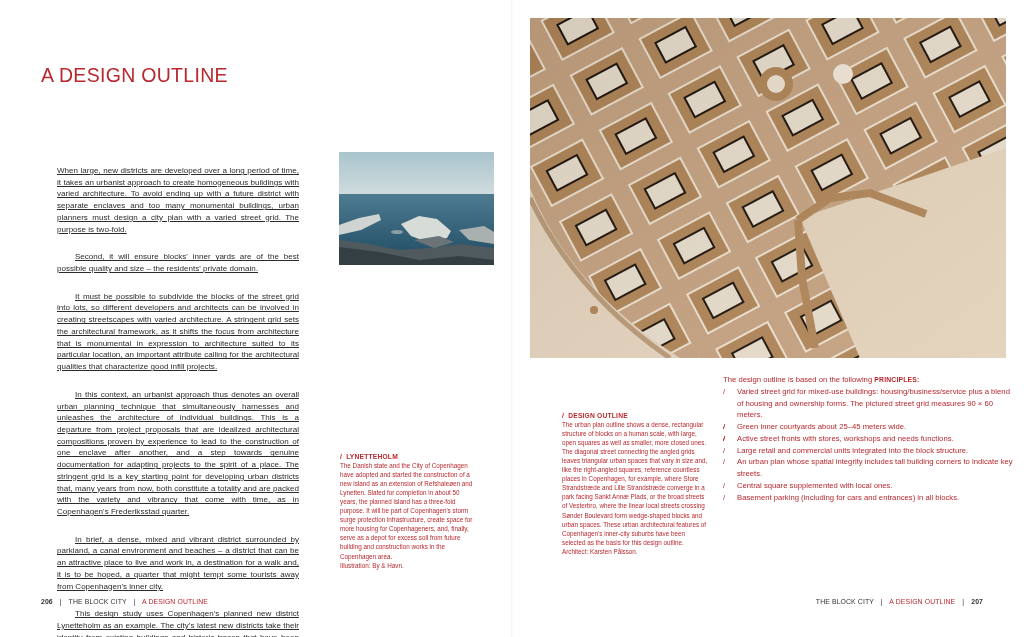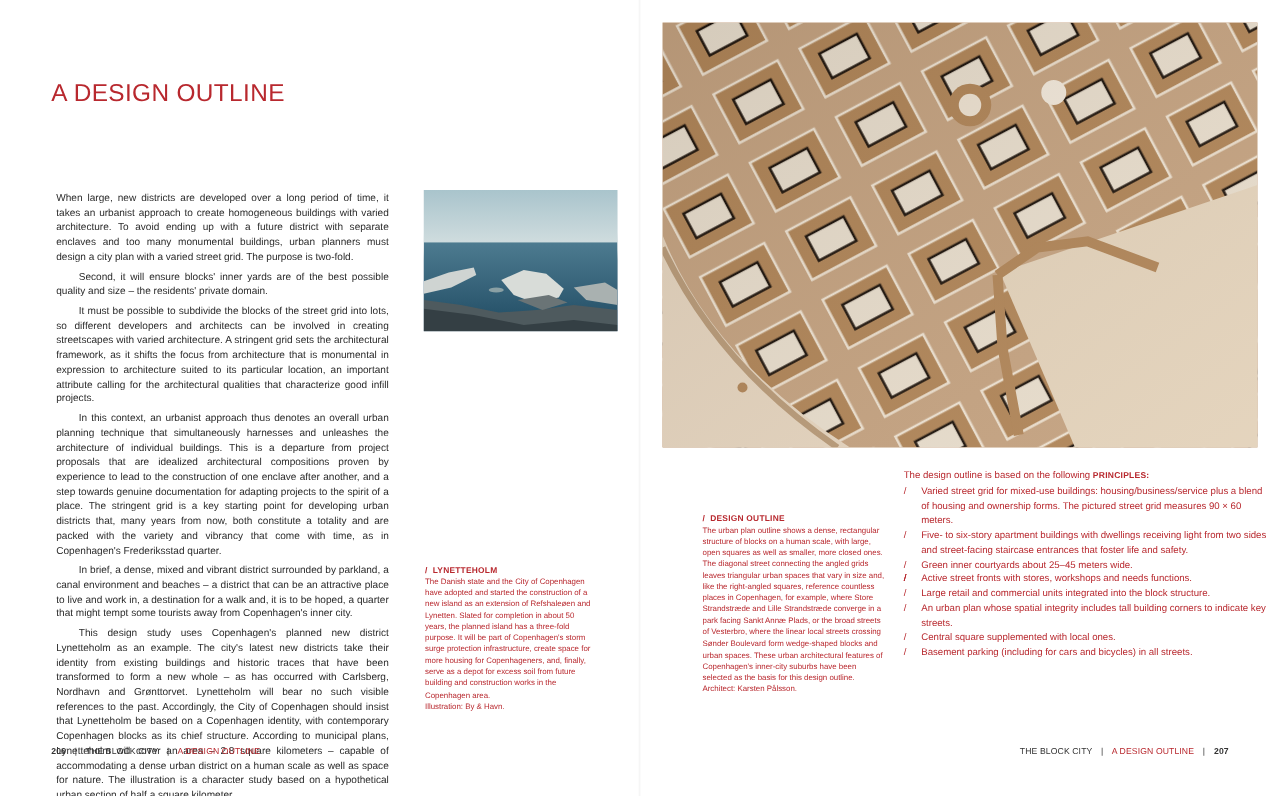--- a/index.html
+++ b/index.html
@@ -22,7 +22,7 @@
     position:absolute; left:41px; top:149px; width:274px;
     font-size:8.05px; line-height:11.72px; text-align:justify; color:#2b2b2b;
   }
-  .body-text p { margin:4px; text-indent:18px; }
+  .body-text p { margin:16px; text-indent:18px;text-decoration:underline; }
   .body-text p.first { text-indent:0; }
 
   .photo-aerial {

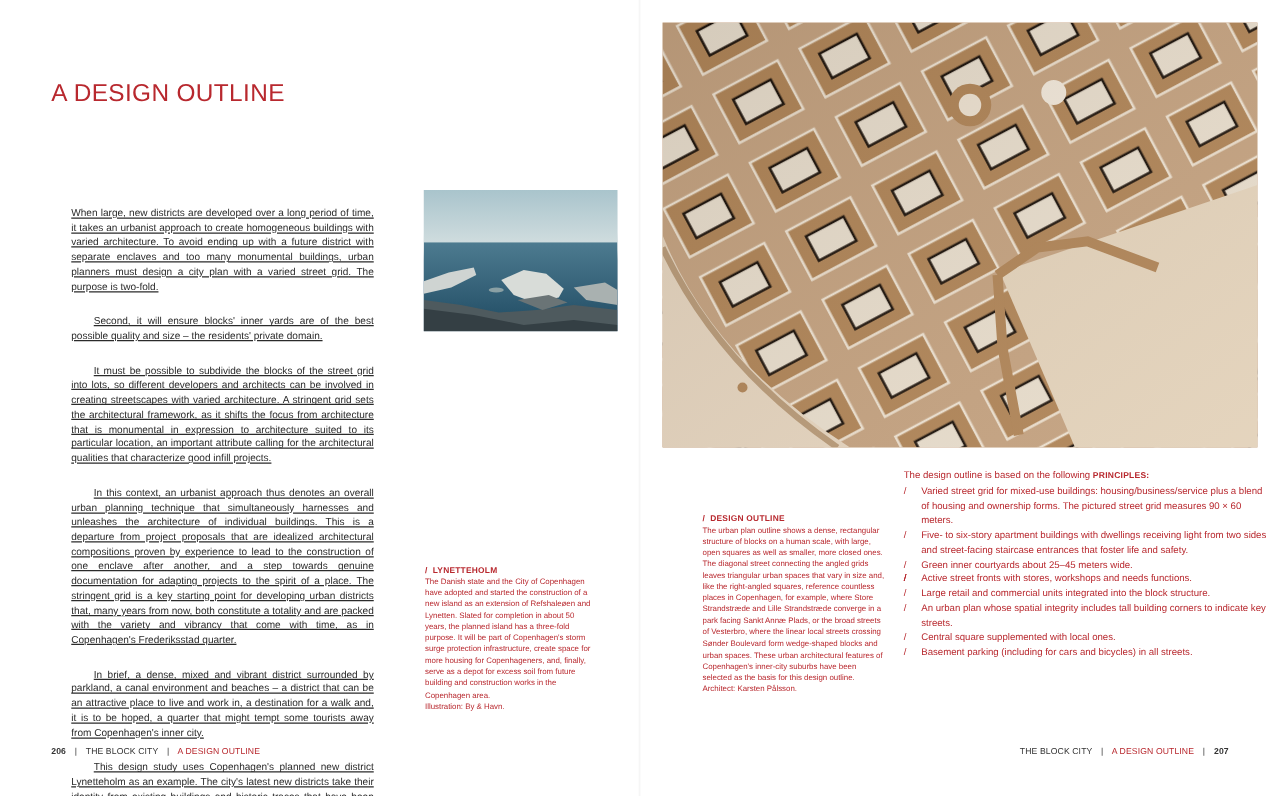--- a/index.html
+++ b/index.html
@@ -166,7 +166,7 @@
   </p>
   <ul>
     <li><span class="slash">/</span><span>Varied street grid for mixed-use buildings: housing/business/service plus a blend of housing and ownership forms. The pictured street grid measures 90 × 60 meters.</span></li>
-    <li><span class="slash">/</span><span>Five- to six-story apartment buildings with dwellings receiving light from two sides and street-facing staircase entrances that foster life and safety.</span></li>
+    <li><span class="slash">/</span></li>
     <li><span class="slash">/</span><span>Green inner courtyards about 25–45 meters wide.</span></li>
     <li><span class="slash">/</span></li>
     <li><span class="slash">/</span></li>

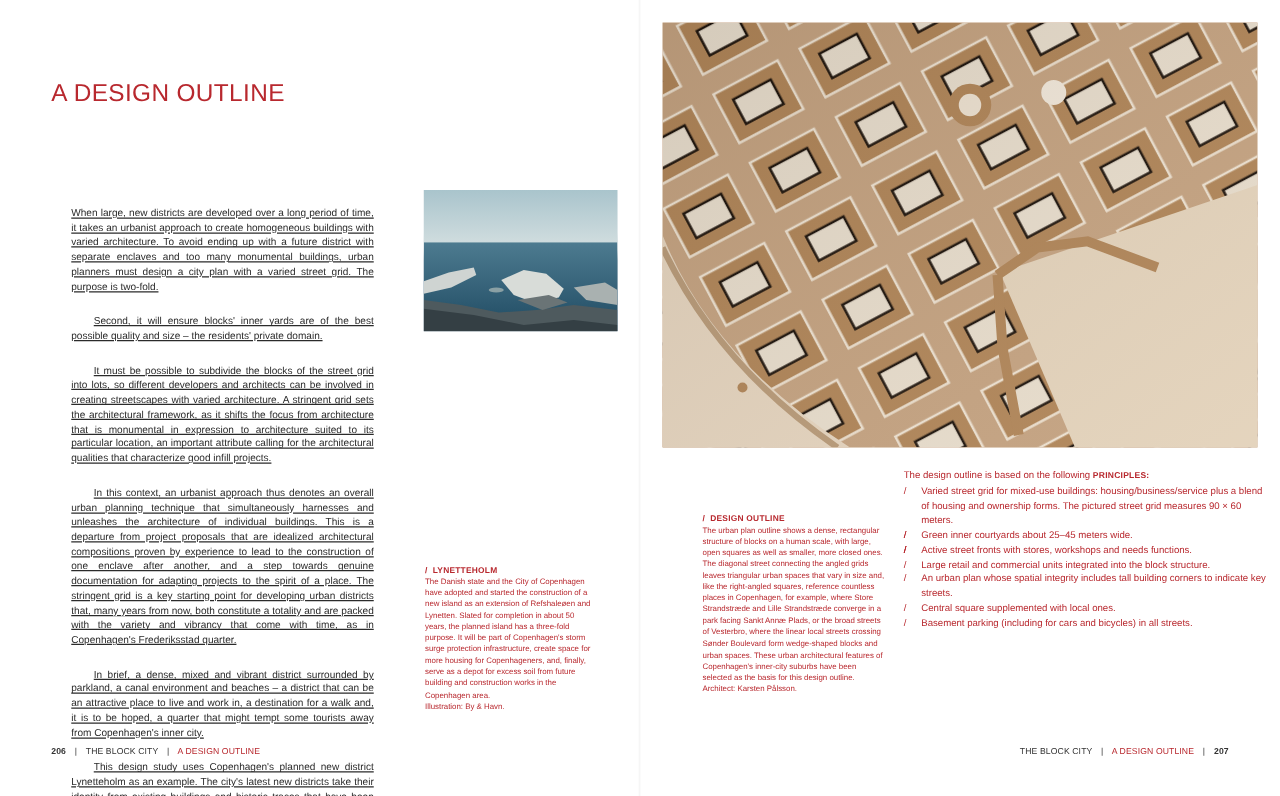--- a/index.html
+++ b/index.html
@@ -174,7 +174,7 @@
     <li><span class="slash">/</span><span>Large retail and commercial units integrated into the block structure.</span></li>
     <li><span class="slash">/</span><span>An urban plan whose spatial integrity includes tall building corners to indicate key streets.</span></li>
     <li><span class="slash">/</span><span>Central square supplemented with local ones.</span></li>
-    <li><span class="slash">/</span><span>Basement parking (including for cars and bicycles) in all streets.</span></li>
+    <li><span class="slash">/</span><span>Basement parking (including for cars and entrances) in all blocks.</span></li>
   </ul>
 </div>
 

